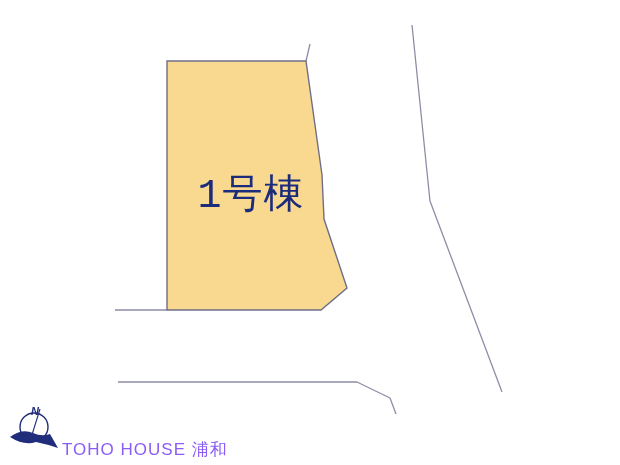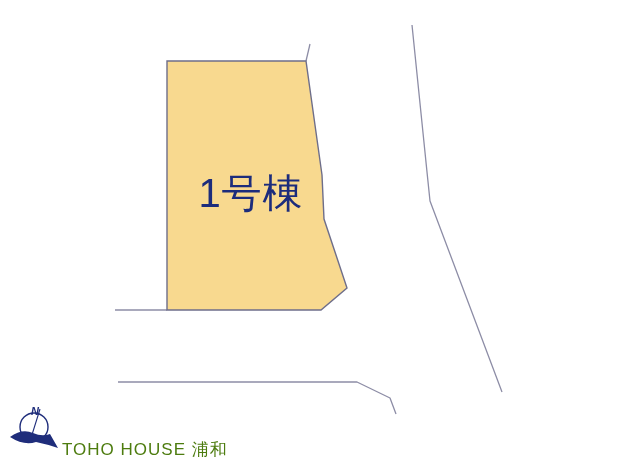--- a/index.html
+++ b/index.html
@@ -68,7 +68,7 @@
     </g>
   </svg>
 
-  <div class="lot-label" style="color: rgb(28, 44, 124);">1号棟</div>
+  <div class="lot-label" style="color: rgb(28, 44, 124); font-family: Liberation Mono, monospace;">1号棟</div>
 
   <div class="watermark" style="color: #4d7c0f;">TOHO HOUSE 浦和</div>
 

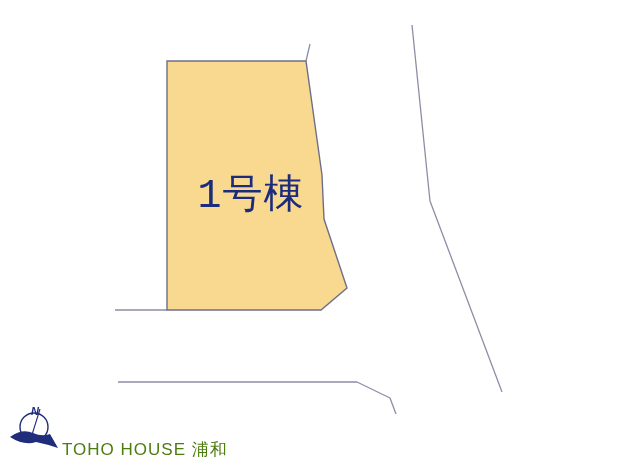--- a/index.html
+++ b/index.html
@@ -70,7 +70,7 @@
 
   <div class="lot-label" style="color: rgb(28, 44, 124); font-family: Liberation Mono, monospace;">1号棟</div>
 
-  <div class="watermark" style="color: #4d7c0f;">TOHO HOUSE 浦和</div>
+  <div class="watermark" style="color: #8b5cf6;">TOHO HOUSE 浦和</div>
 
 </div>
 

